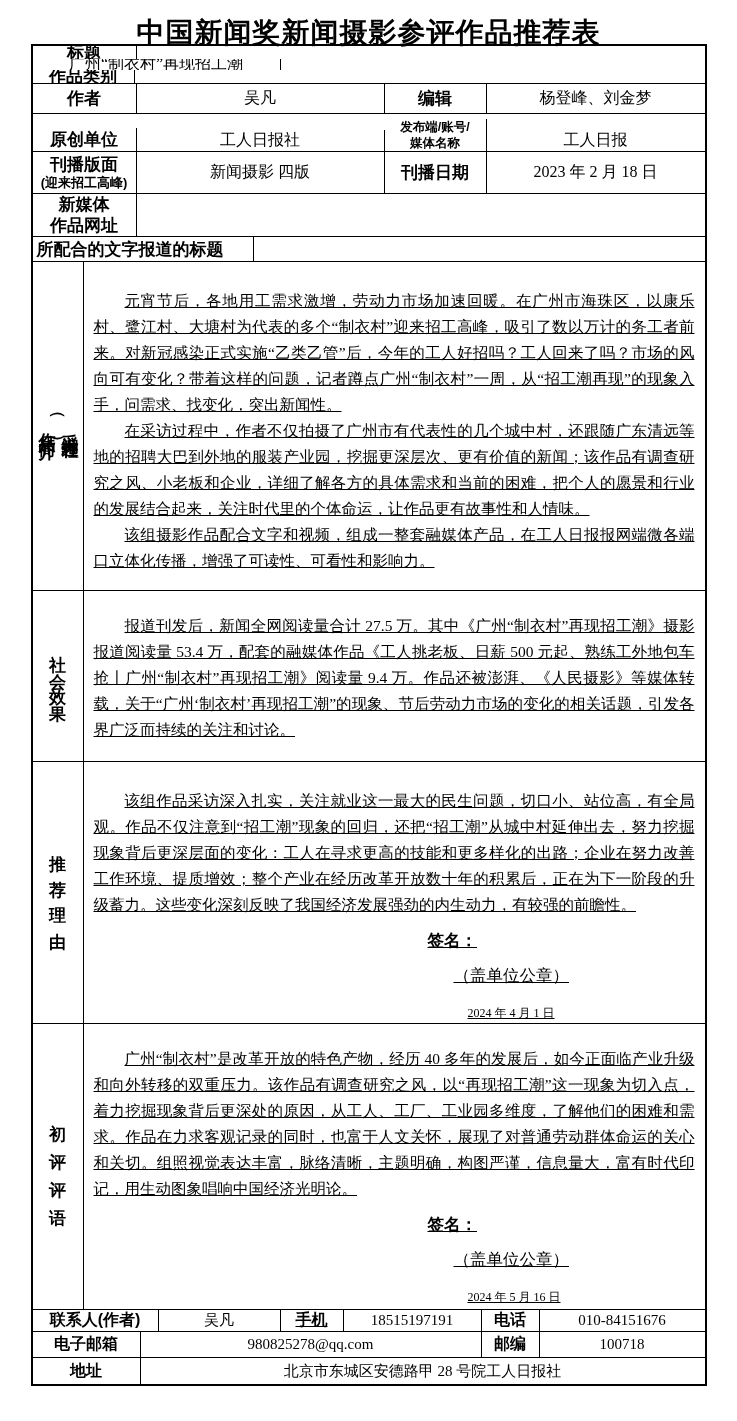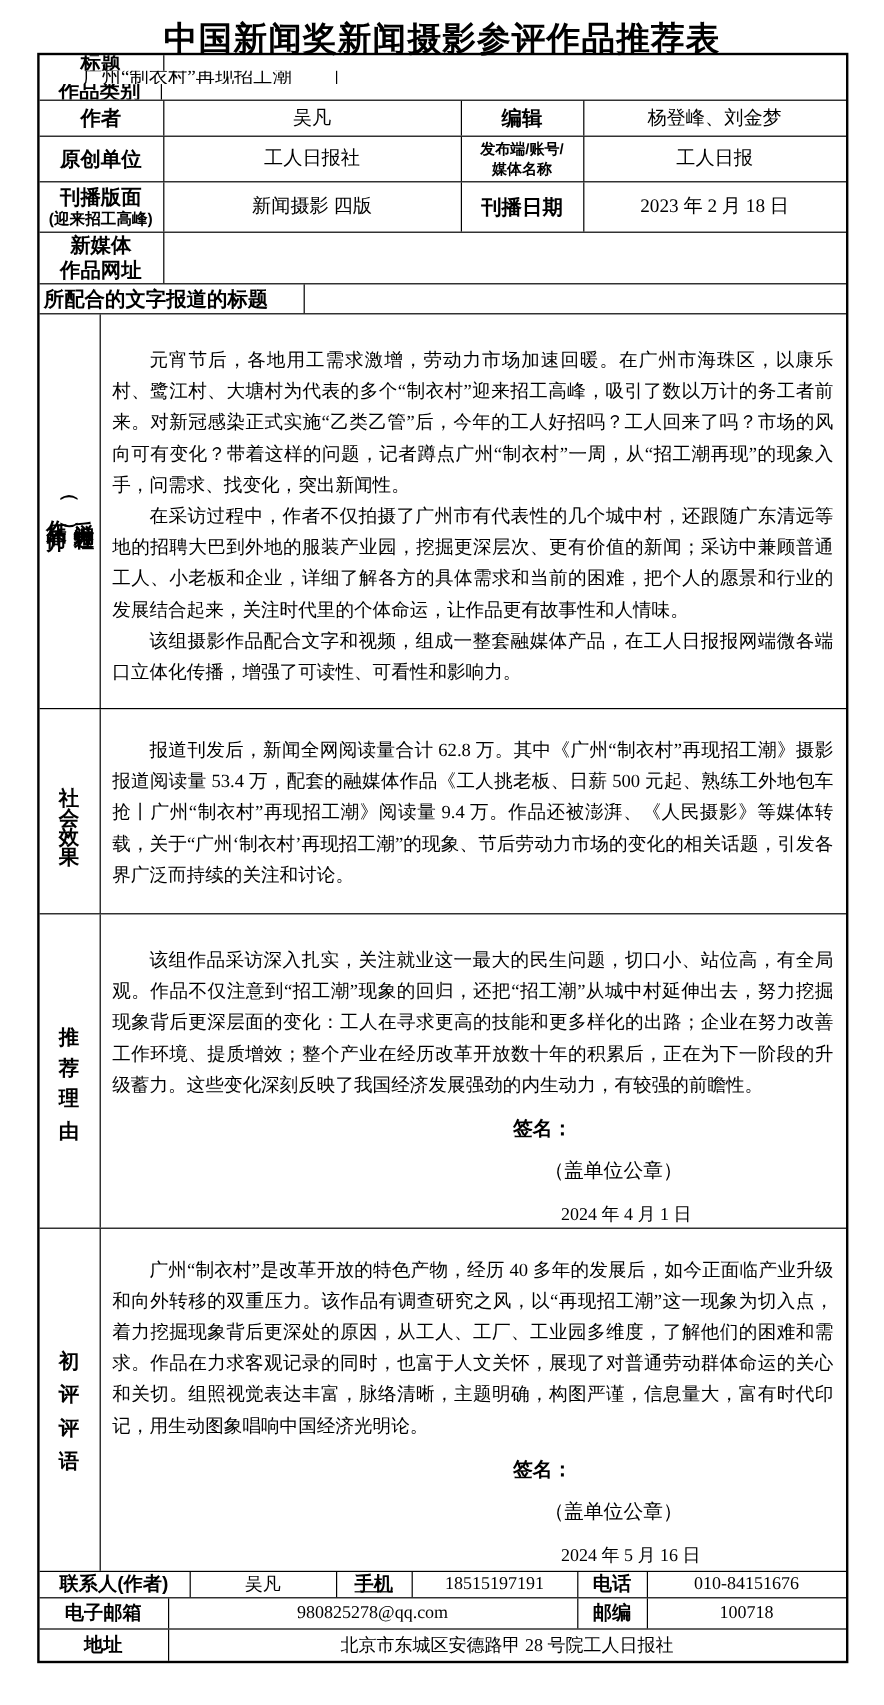--- a/index.html
+++ b/index.html
@@ -102,7 +102,7 @@
   .contact-lbl { font-size:16px; }
   .contact-val { font-size:15px; }
   
-  .h1 { height:38px;flex-direction:column; } .h2 { height:30px; } .h3 { height:38px; } .h4 { height:42px; }
+  .h1 { height:38px;flex-direction:column; } .h2 { height:30px; } .h3 { height:38px;align-items:flex-end; } .h4 { height:42px; }
   .h5 { height:43px; } .h6 { height:25px; } .h7 { height:329px; } .h8 { height:171px; }
   .h9 { height:262px; } .h10 { height:286px; } .h11 { height:22px; } .h12 { height:26px; }
   .h13 { height:26px; }

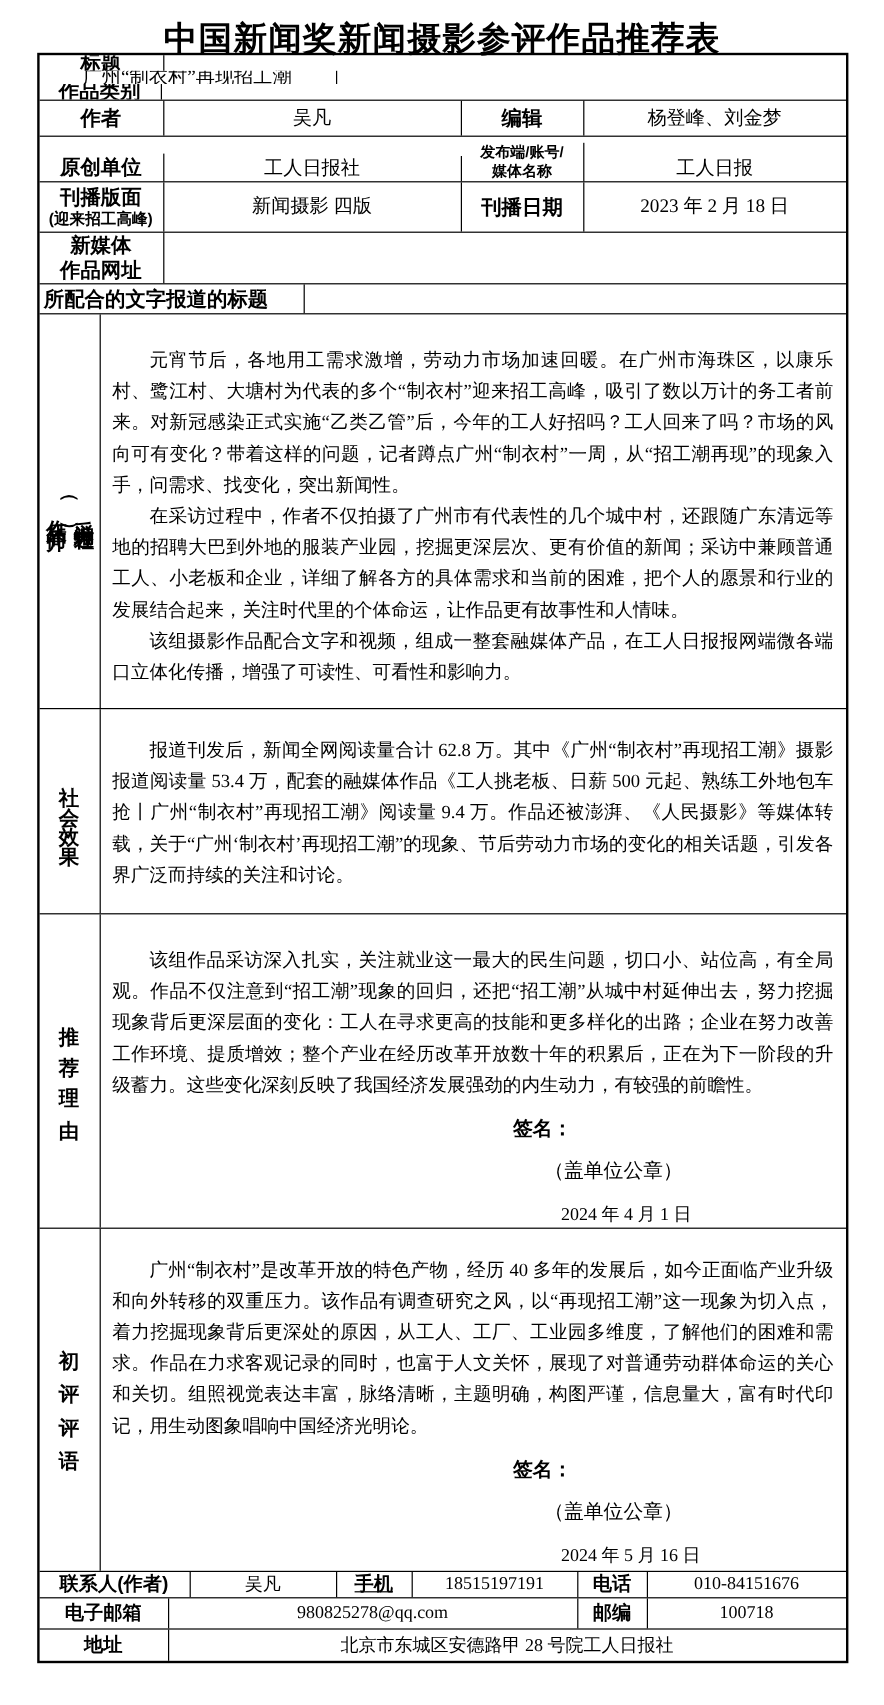--- a/index.html
+++ b/index.html
@@ -49,6 +49,7 @@
     padding:26px 10px 0 10px;
     font-size:15.5px;
     line-height:26px;
+    text-decoration:underline;
   }
   .txt p { text-indent:2em; text-align:justify; margin:0; }
   

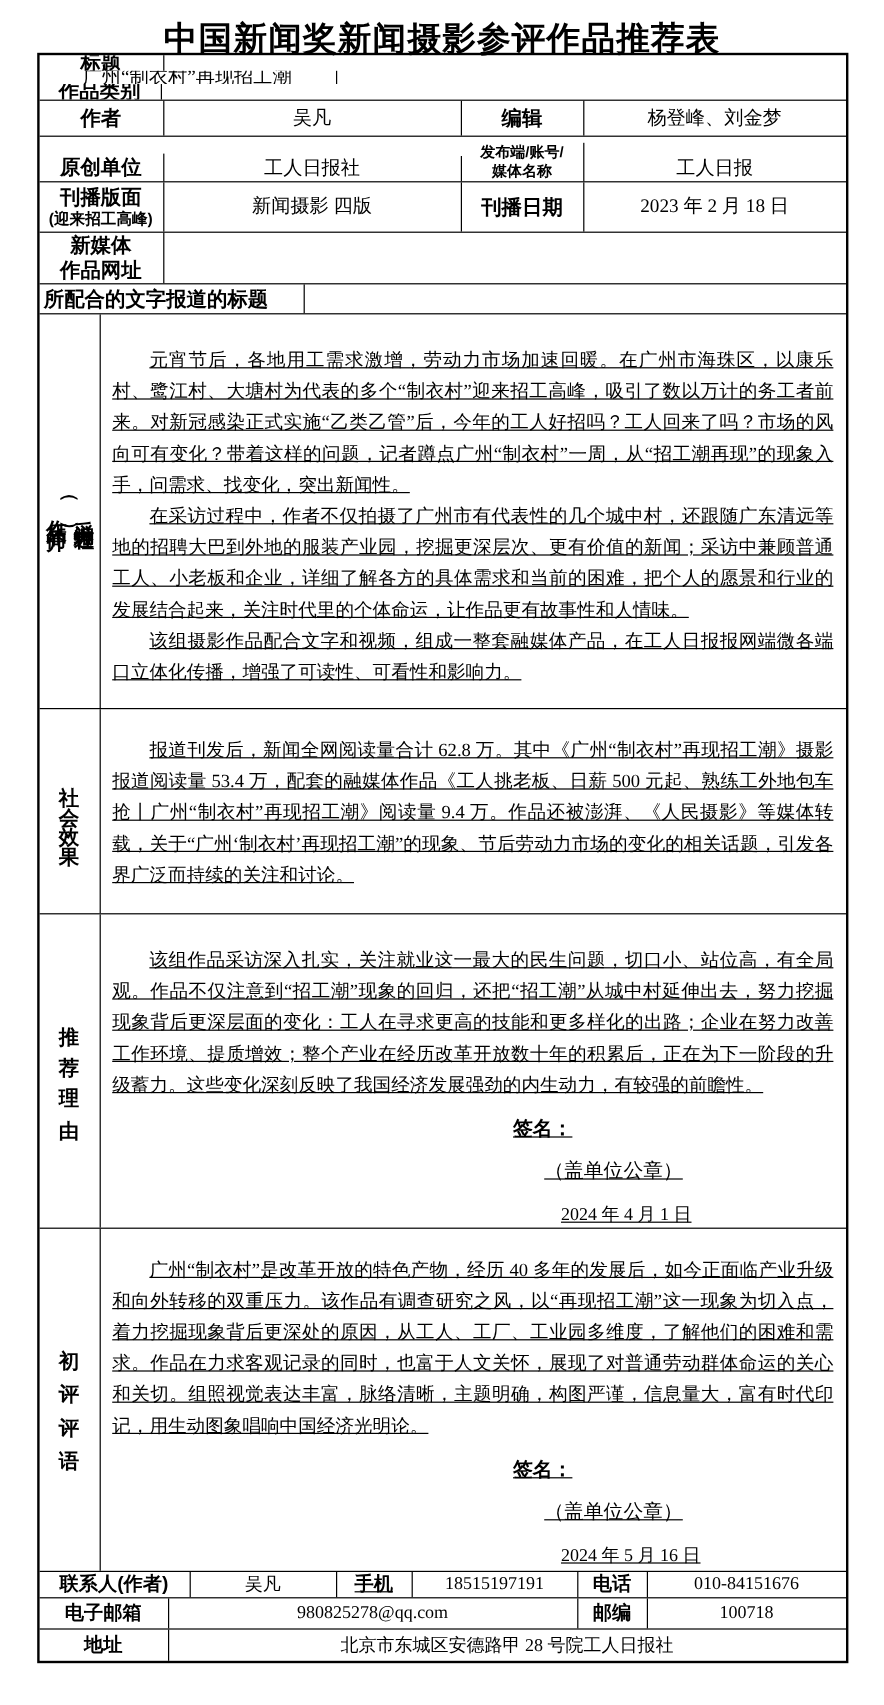--- a/index.html
+++ b/index.html
@@ -184,7 +184,7 @@
       </div>
       <div class="cell txt">
         <p>元宵节后，各地用工需求激增，劳动力市场加速回暖。在广州市海珠区，以康乐村、鹭江村、大塘村为代表的多个“制衣村”迎来招工高峰，吸引了数以万计的务工者前来。对新冠感染正式实施“乙类乙管”后，今年的工人好招吗？工人回来了吗？市场的风向可有变化？带着这样的问题，记者蹲点广州“制衣村”一周，从“招工潮再现”的现象入手，问需求、找变化，突出新闻性。</p>
-        <p>在采访过程中，作者不仅拍摄了广州市有代表性的几个城中村，还跟随广东清远等地的招聘大巴到外地的服装产业园，挖掘更深层次、更有价值的新闻；采访中兼顾普通工人、小老板和企业，详细了解各方的具体需求和当前的困难，把个人的愿景和行业的发展结合起来，关注时代里的个体命运，让作品更有故事性和人情味。</p>
+        <p>在采访过程中，作者不仅拍摄了广州市有代表性的几个城中村，还跟随广东清远等地的招聘大巴到外地的服装产业园，挖掘更深层次、更有价值的新闻；该作品有调查研究之风、小老板和企业，详细了解各方的具体需求和当前的困难，把个人的愿景和行业的发展结合起来，关注时代里的个体命运，让作品更有故事性和人情味。</p>
         <p>该组摄影作品配合文字和视频，组成一整套融媒体产品，在工人日报报网端微各端口立体化传播，增强了可读性、可看性和影响力。</p>
       </div>
     </div>

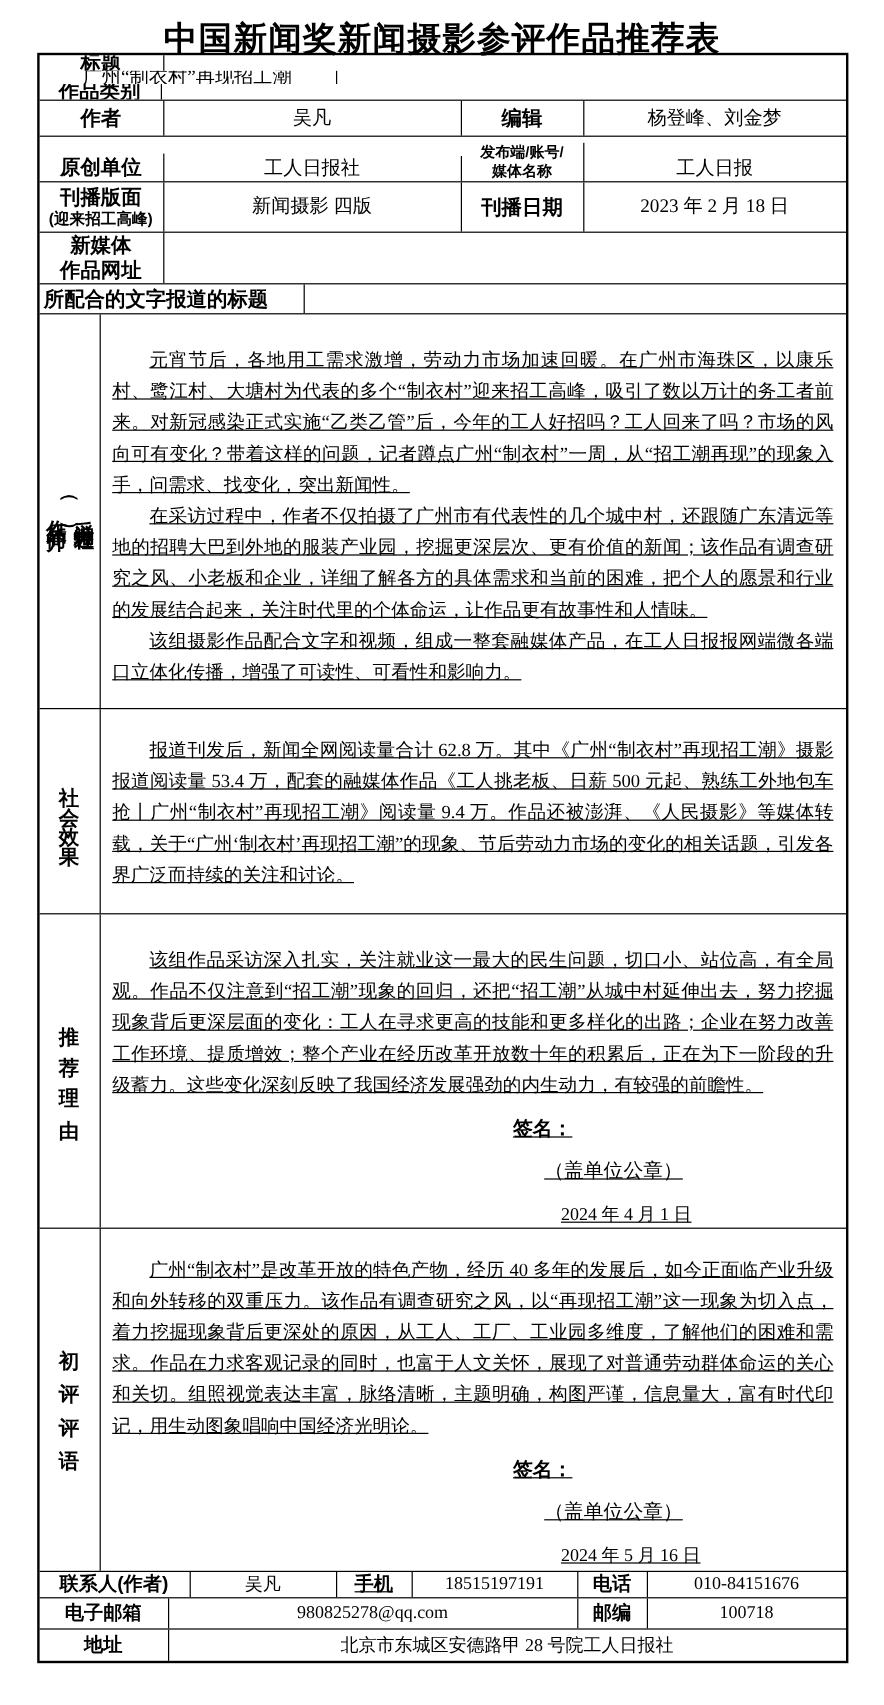--- a/index.html
+++ b/index.html
@@ -194,7 +194,7 @@
         <span class="vsingle sp-effect">社会效果</span>
       </div>
       <div class="cell txt effect-txt">
-        <p>报道刊发后，新闻全网阅读量合计 62.8 万。其中《广州“制衣村”再现招工潮》摄影报道阅读量 53.4 万，配套的融媒体作品《工人挑老板、日薪 500 元起、熟练工外地包车抢丨广州“制衣村”再现招工潮》阅读量 9.4 万。作品还被澎湃、《人民摄影》等媒体转载，关于“广州‘制衣村’再现招工潮”的现象、节后劳动力市场的变化的相关话题，引发各界广泛而持续的关注和讨论。</p>
+        <p>报道刊发后，新闻全网阅读量合计 27.5 万。其中《广州“制衣村”再现招工潮》摄影报道阅读量 53.4 万，配套的融媒体作品《工人挑老板、日薪 500 元起、熟练工外地包车抢丨广州“制衣村”再现招工潮》阅读量 9.4 万。作品还被澎湃、《人民摄影》等媒体转载，关于“广州‘制衣村’再现招工潮”的现象、节后劳动力市场的变化的相关话题，引发各界广泛而持续的关注和讨论。</p>
       </div>
     </div>
 

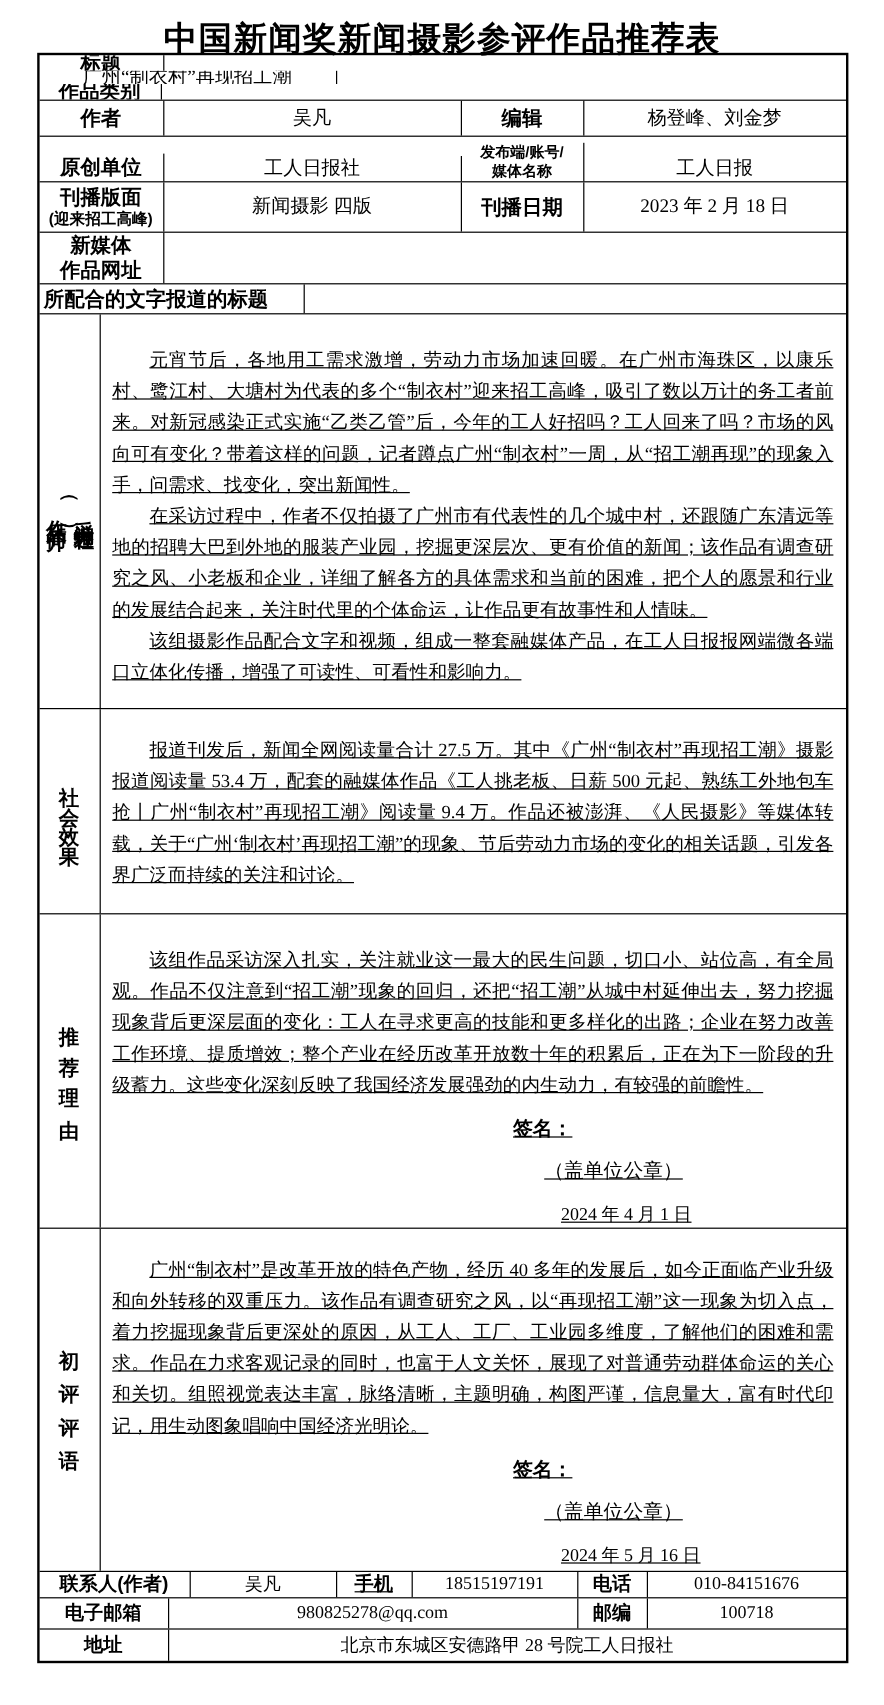--- a/index.html
+++ b/index.html
@@ -85,7 +85,7 @@
   .signblock { margin-top:10px; font-size:16.5px; }
   .sig1 { margin-left:334px; font-weight:bold; }
   .sig2 { margin-left:360px; margin-top:9px; }
-  .sig3 { margin-left:374px; margin-top:11px; font-size:15px; }
+  .sig3 { margin-left:374px; margin-top:11px; font-size:12px; }
   
   .w-lab1 { width:104px; }
   .w-val1 { width:248px; }

